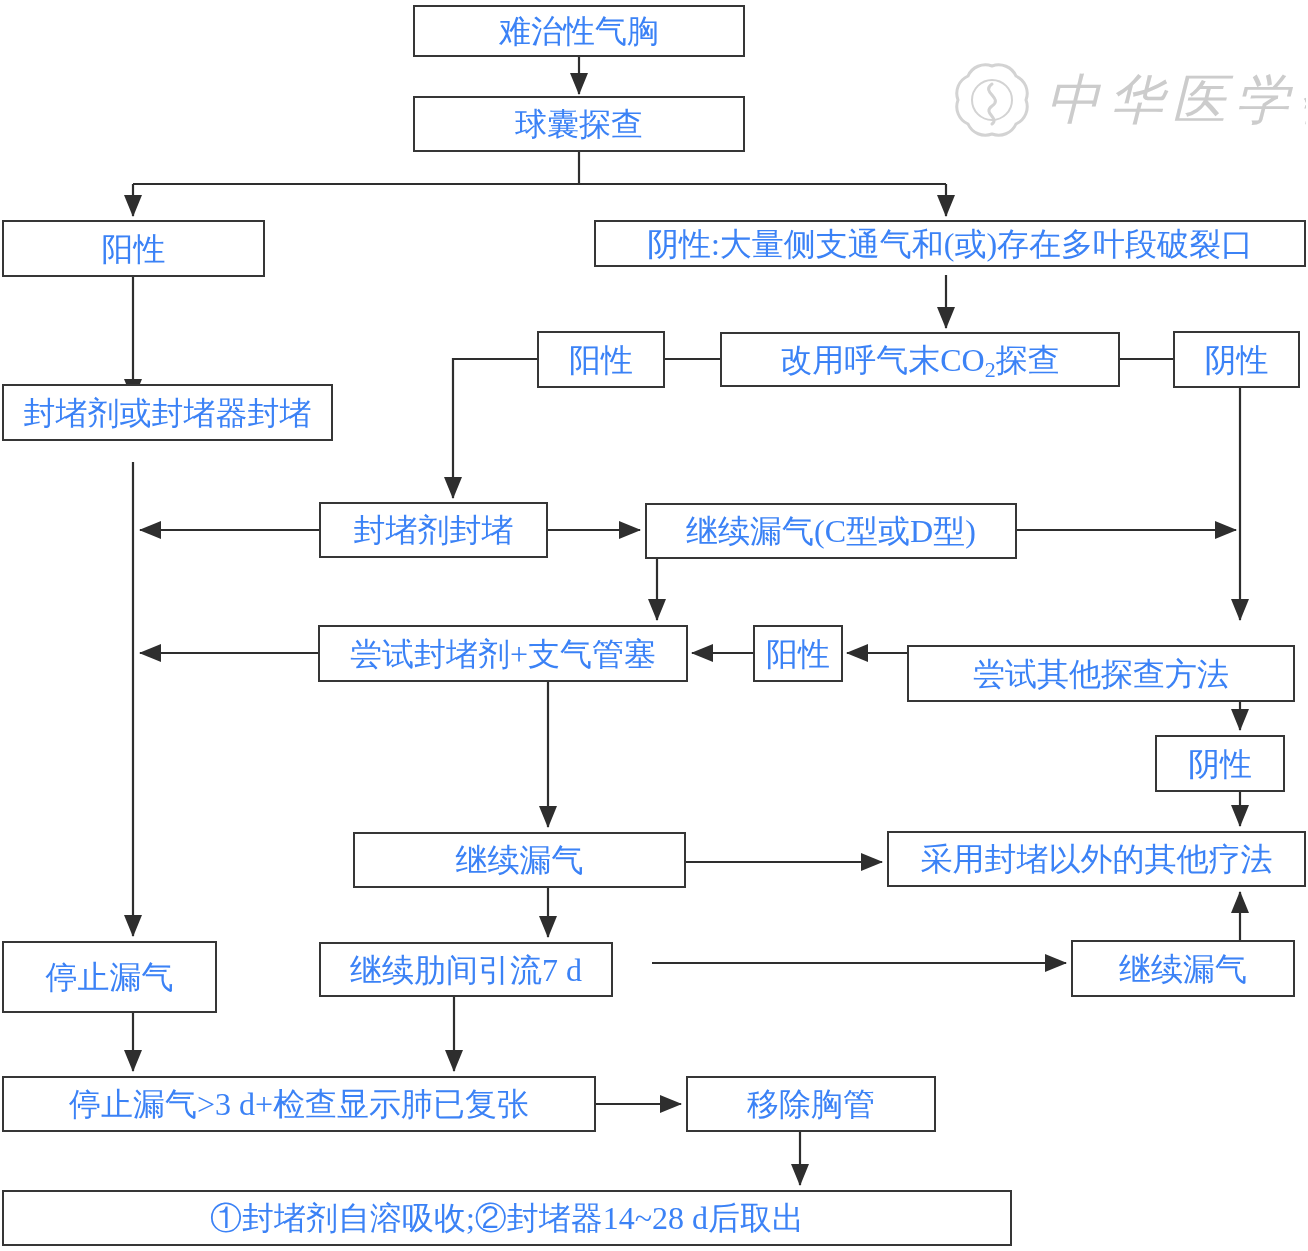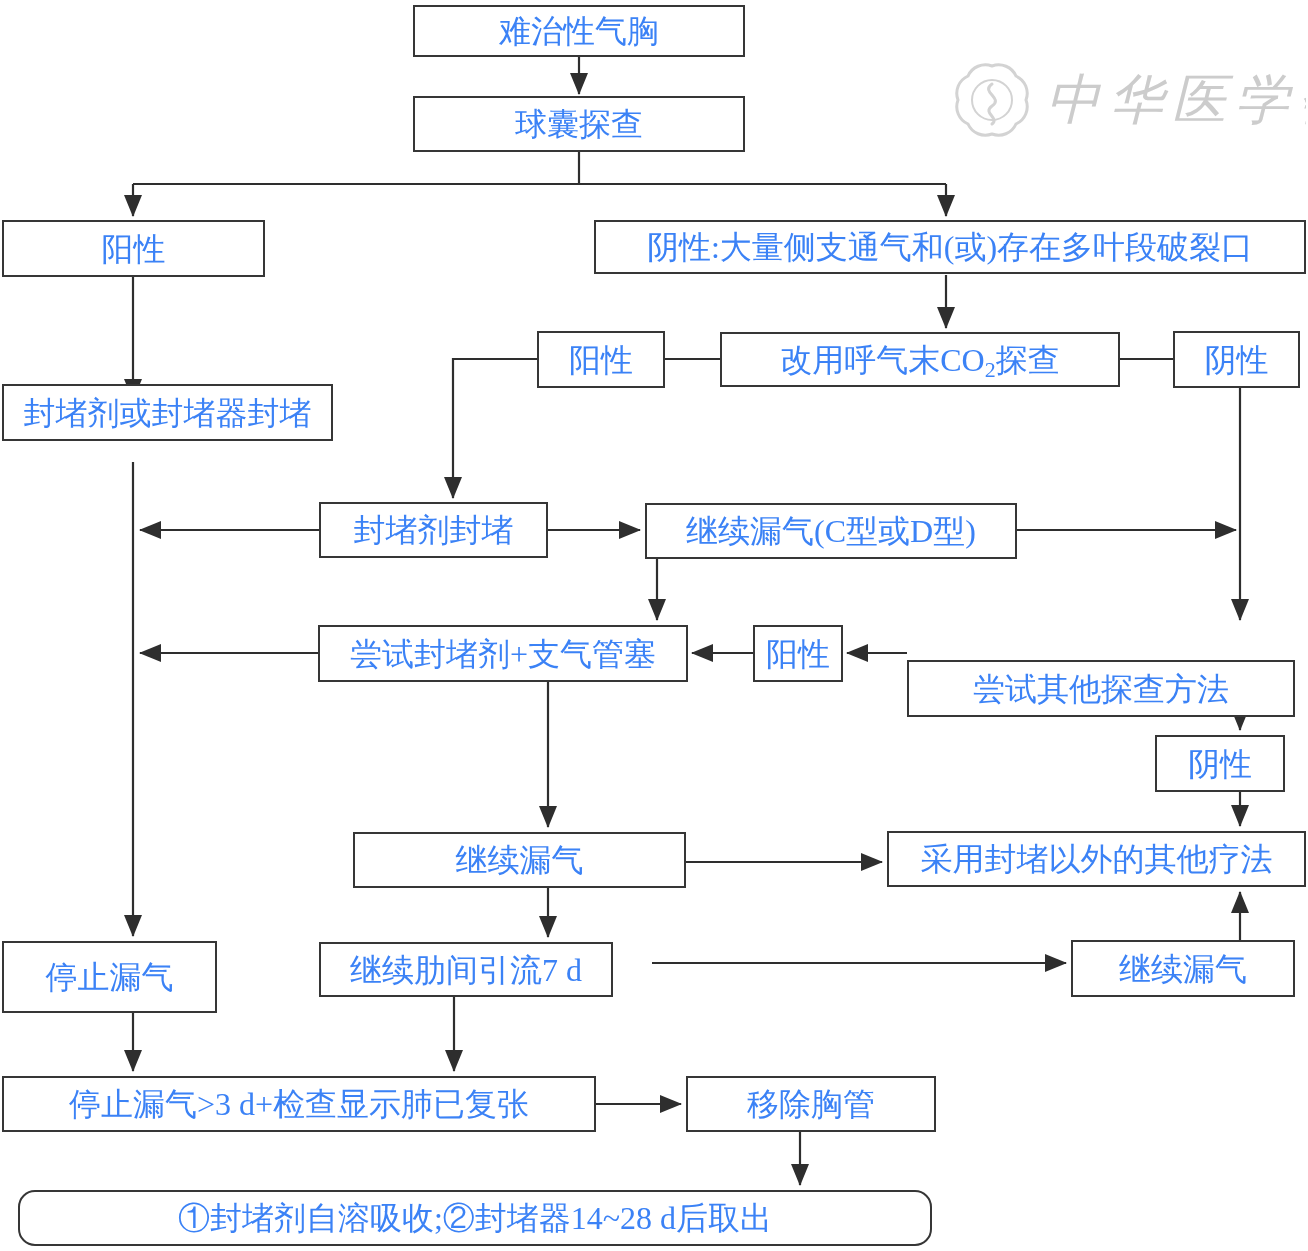--- a/index.html
+++ b/index.html
@@ -27,7 +27,7 @@
   .n1 {left:413px; top:5px;    width:332px; height:52px;}
   .n2 {left:413px; top:96px;   width:332px; height:56px;}
   .n3 {left:2px;   top:220px;  width:263px; height:57px;}
-  .n4 {left:594px; top:220px;  width:712px; height:54px;}
+  .n4 {left:594px; top:220px;  width:712px; height:47px;}
   .n5 {left:537px; top:331px;  width:128px; height:57px;}
   .n6 {left:720px; top:332px;  width:400px; height:55px;}
   .n7 {left:1173px;top:331px;  width:127px; height:57px;}

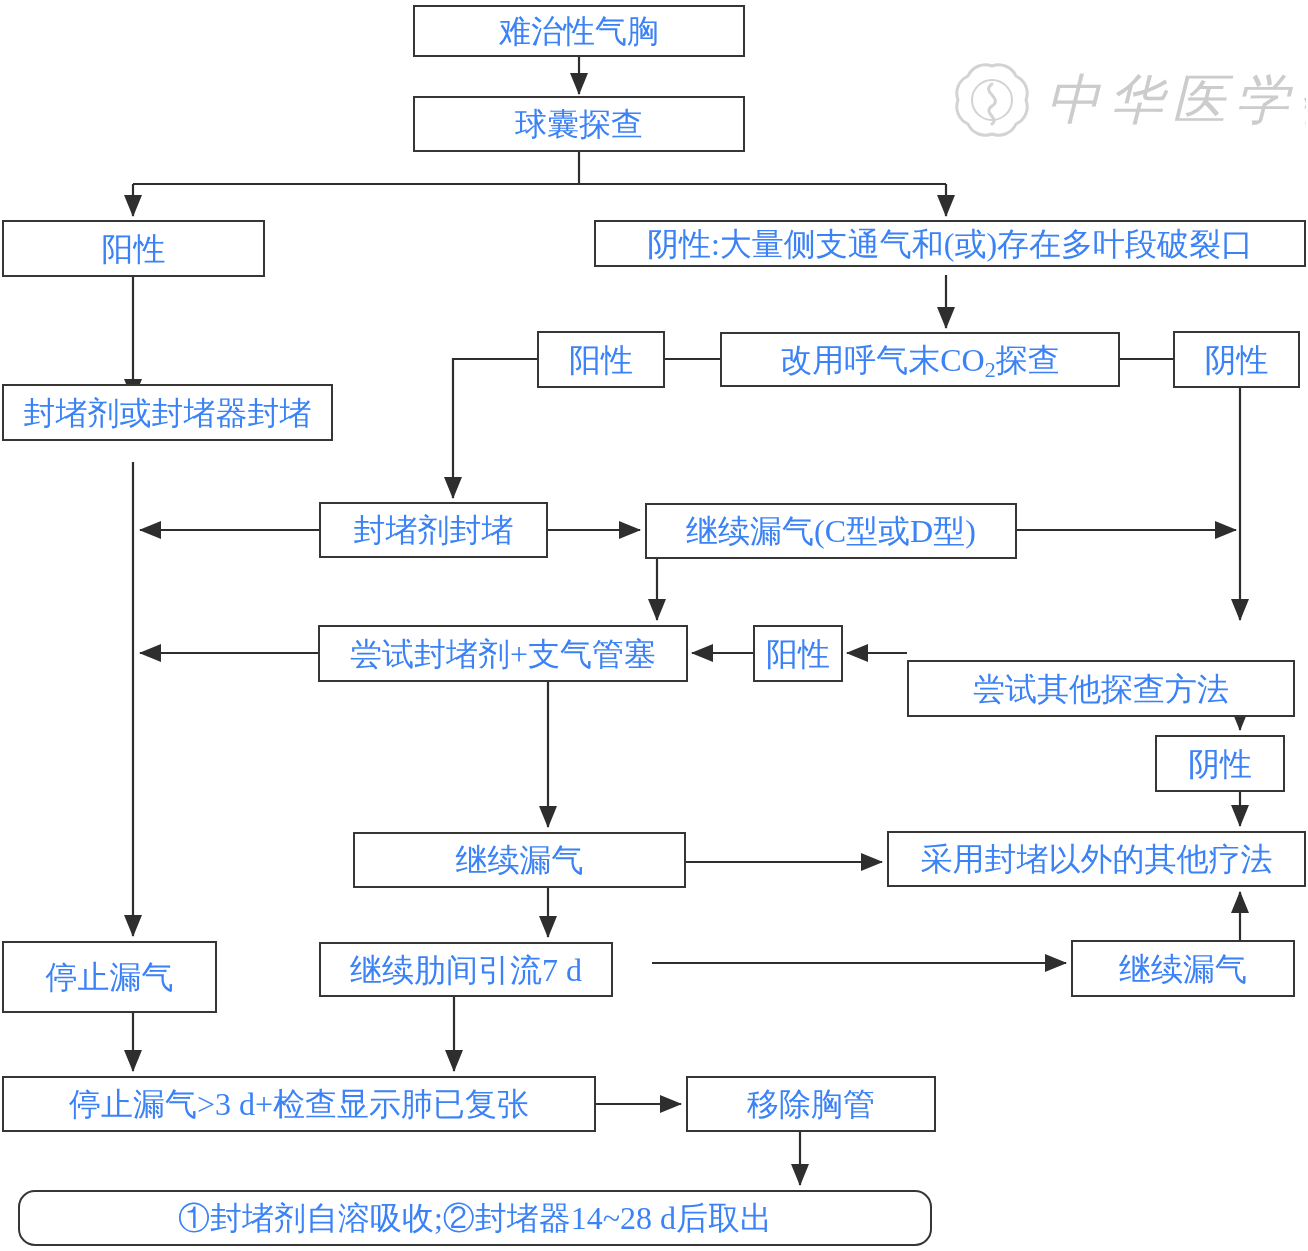--- a/index.html
+++ b/index.html
@@ -36,7 +36,7 @@
   .n10{left:645px; top:503px;  width:372px; height:56px;}
   .n11{left:318px; top:625px;  width:370px; height:57px;}
   .n12{left:753px; top:625px;  width:90px;  height:57px;}
-  .n13{left:907px; top:660px;  width:388px; height:57px;}
+  .n13{left:907px; top:645px;  width:388px; height:57px;}
   .n14{left:1155px;top:735px;  width:130px; height:57px;}
   .n15{left:353px; top:832px;  width:333px; height:56px;}
   .n16{left:887px; top:831px;  width:419px; height:56px;}

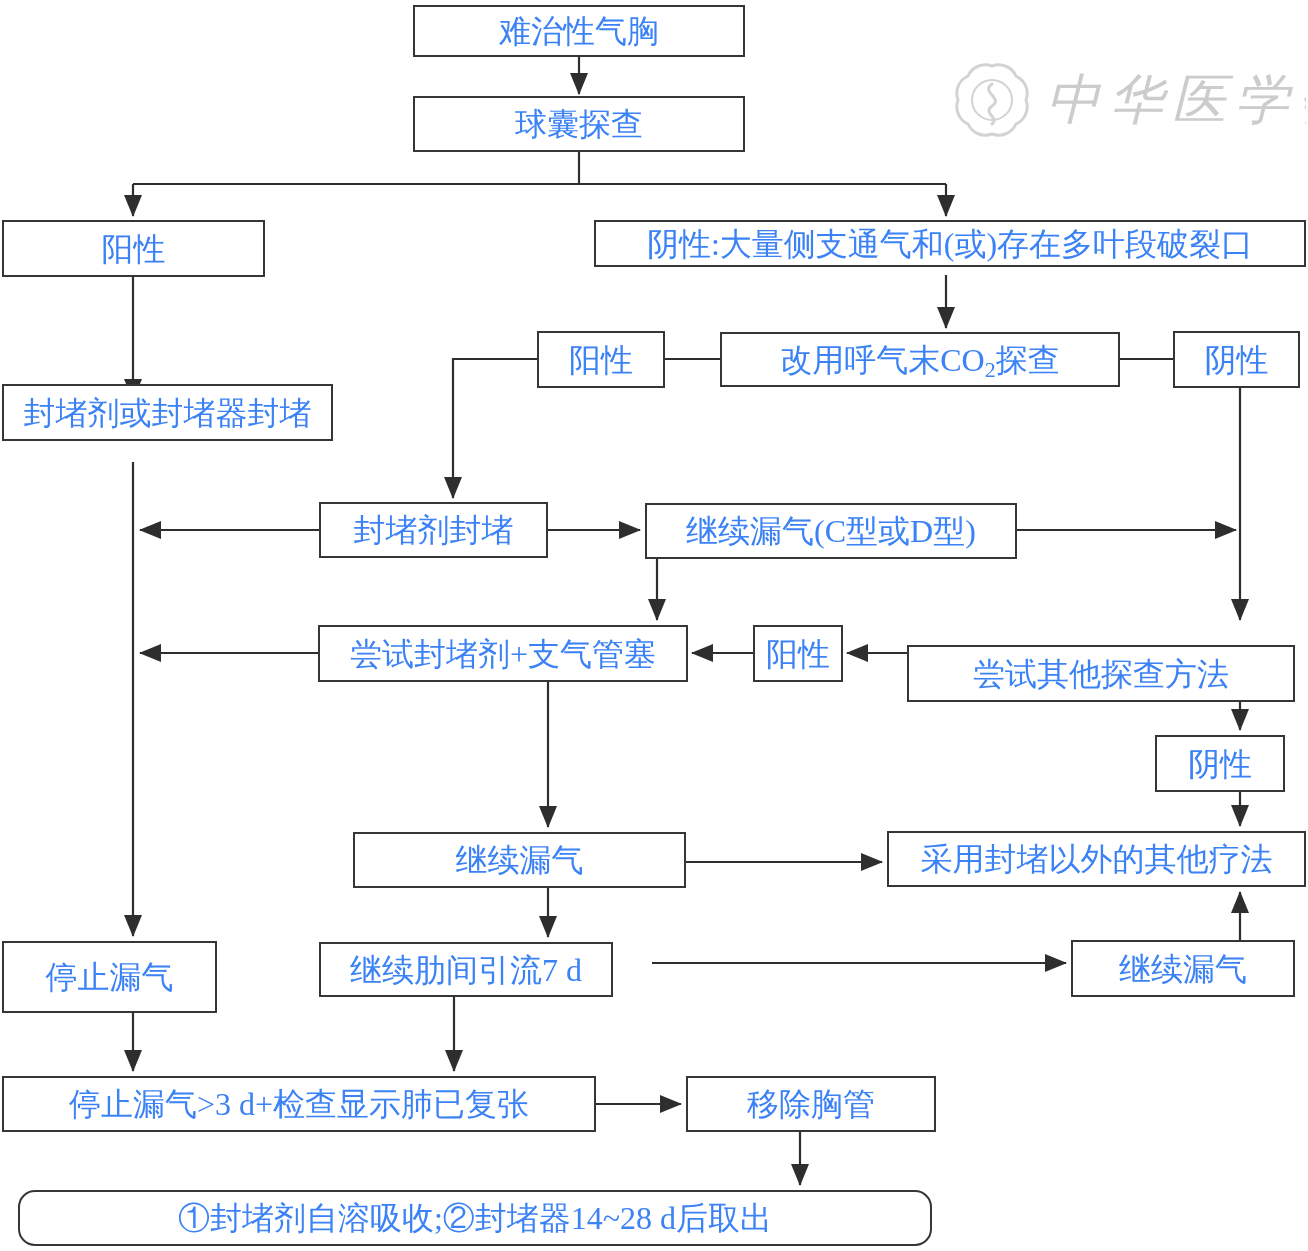--- a/index.html
+++ b/index.html
@@ -45,7 +45,7 @@
   .n19{left:1071px;top:940px;  width:224px; height:57px;}
   .n20{left:2px;   top:1076px; width:594px; height:56px;}
   .n21{left:686px; top:1076px; width:250px; height:56px;}
-  .n22{left:18px;   top:1190px; width:914px; height:56px;border-radius:17px;}
+  .n22{left:2px;   top:1190px; width:1010px; height:56px;}
   #watermark{position:absolute;left:950px;top:52px;z-index:1;}
   #watermark text{
     font-family:"Liberation Serif","DejaVu Serif",serif;

